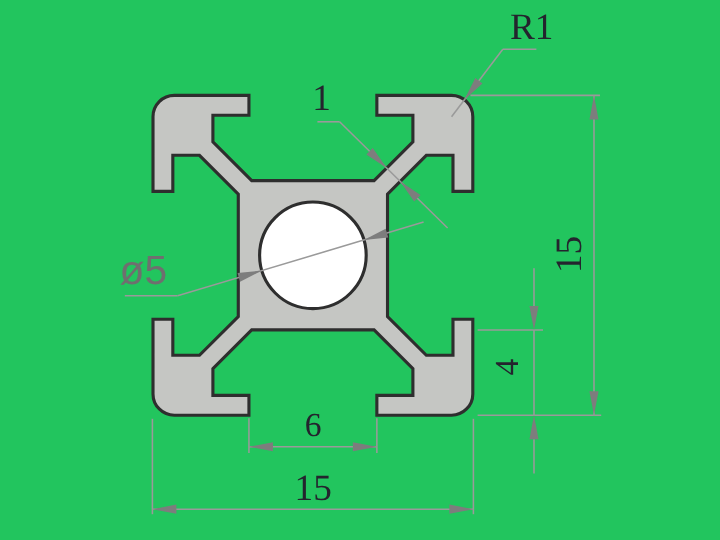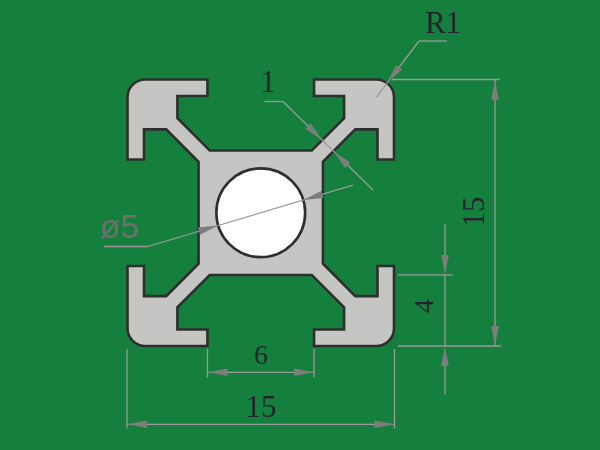--- a/index.html
+++ b/index.html
@@ -6,7 +6,7 @@
   .canvas {
     position: relative;
     width: 600px; height: 450px;
-    background: #15803d;
+    background: #22c55e;
     overflow: hidden;
   }
   svg { display: block; filter: blur(0.45px); }

